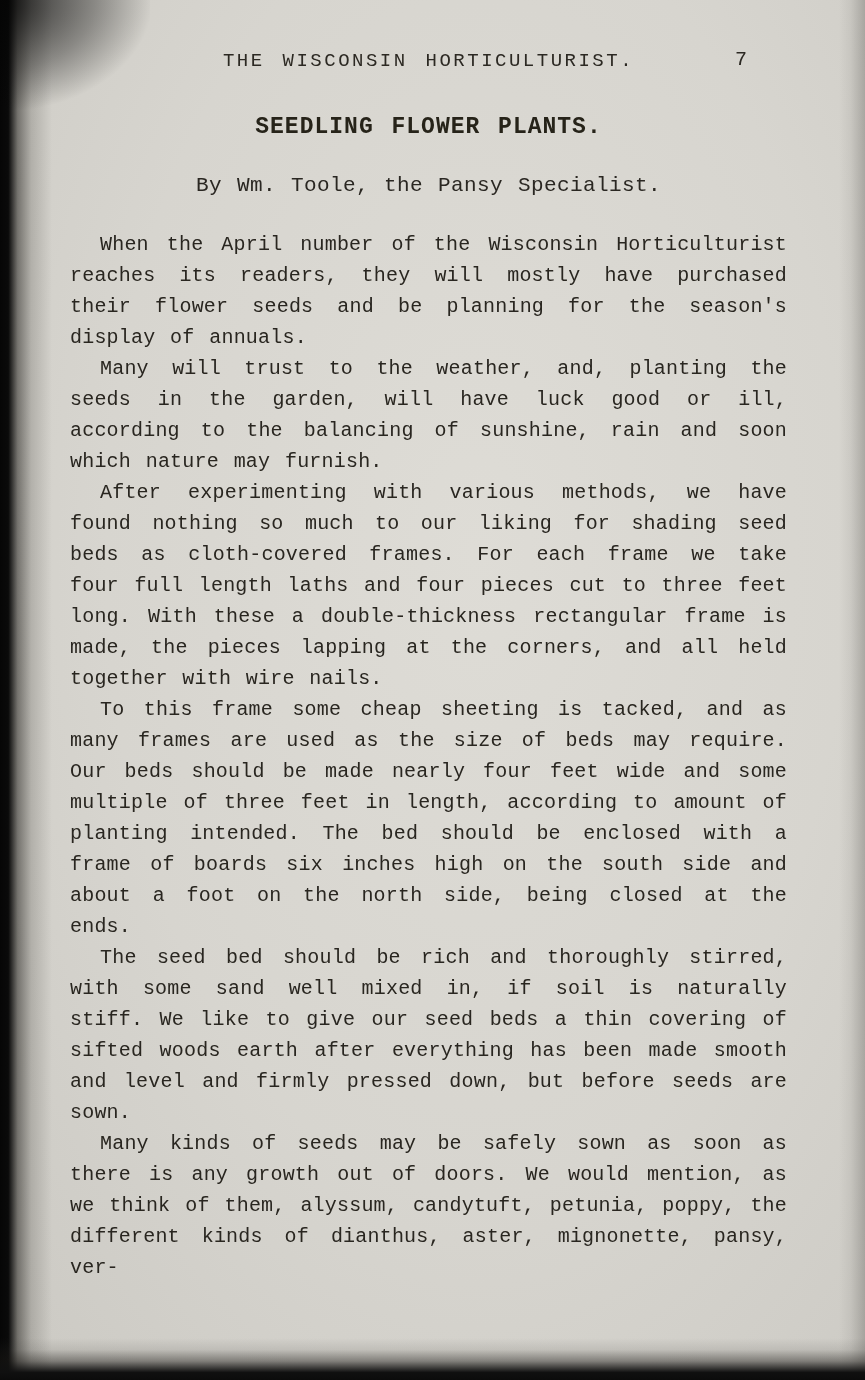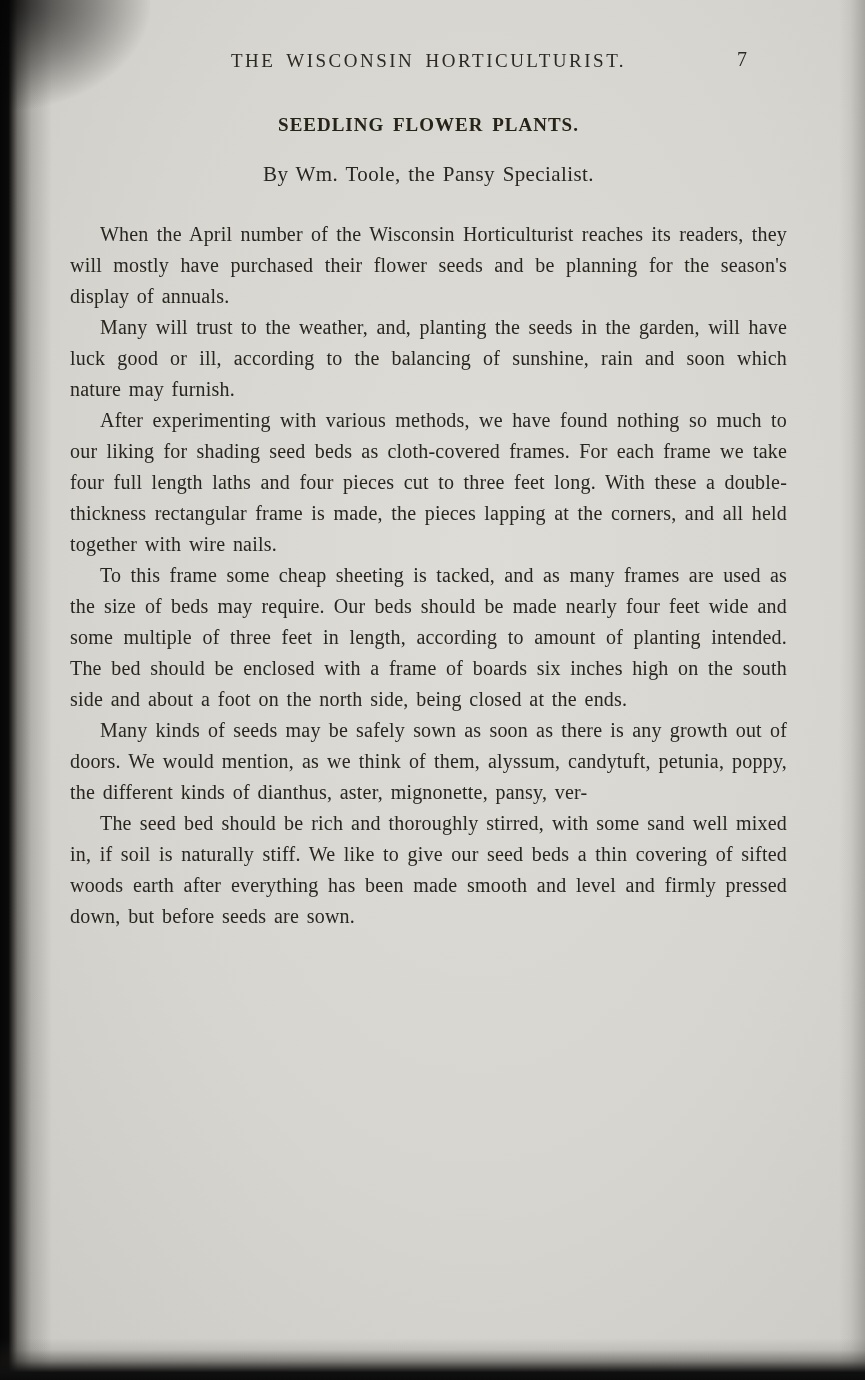--- a/index.html
+++ b/index.html
@@ -14,7 +14,7 @@
     overflow: hidden;
     background:
       radial-gradient(ellipse at 55% 40%, #dedcd6 0%, #d7d5cf 55%, #cbc9c3 100%);
-    font-family: Liberation Serif, serif;
+    font-family: Liberation Mono, monospace;
     color: #2a2722;
   }
   

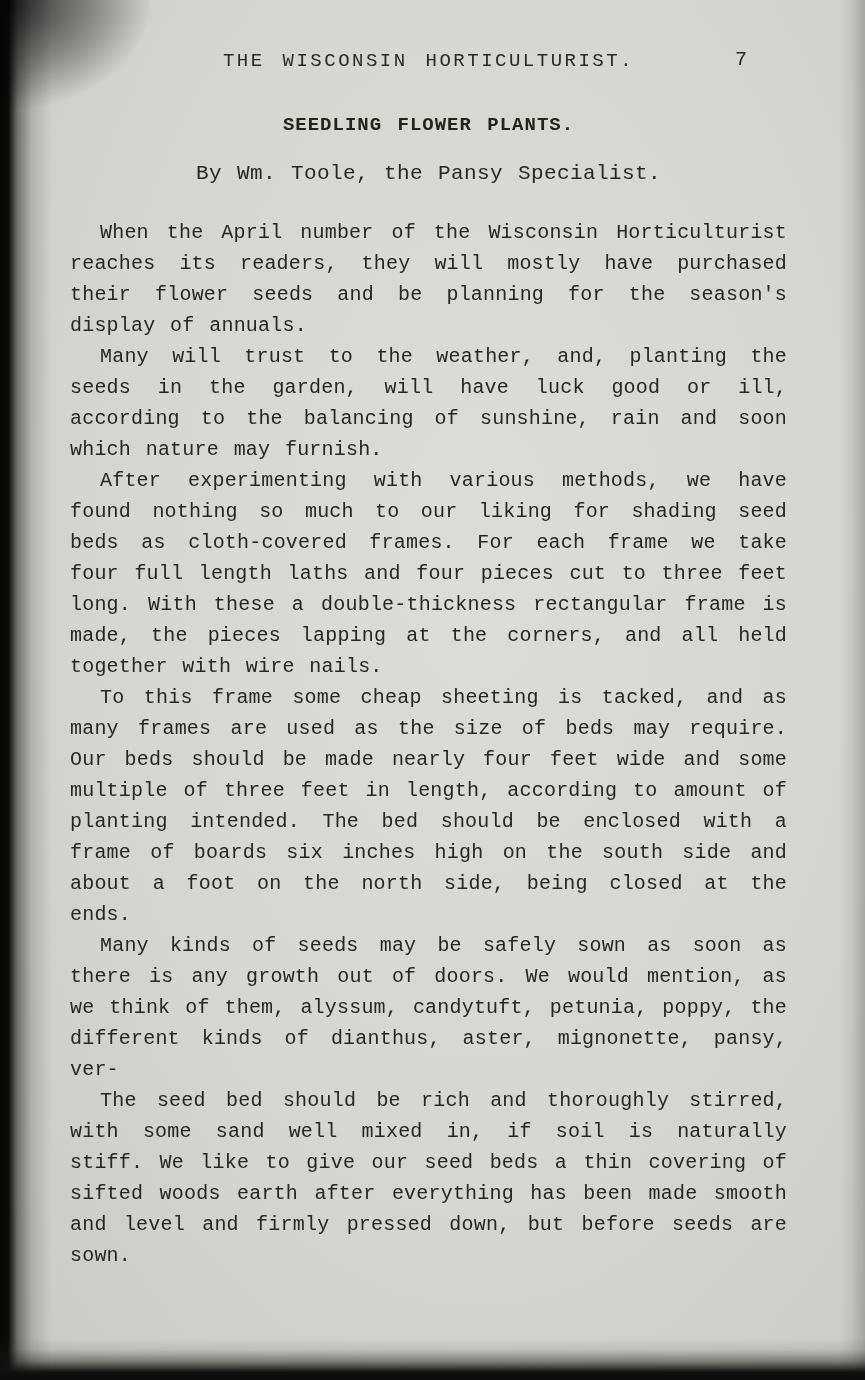--- a/index.html
+++ b/index.html
@@ -78,7 +78,7 @@
   .article-title {
     margin: 34px 0 0 0;
     text-align: center;
-    font-size: 19px;
+    font-size: 23px;
     font-weight: bold;
     letter-spacing: 1px;
     word-spacing: 3px;

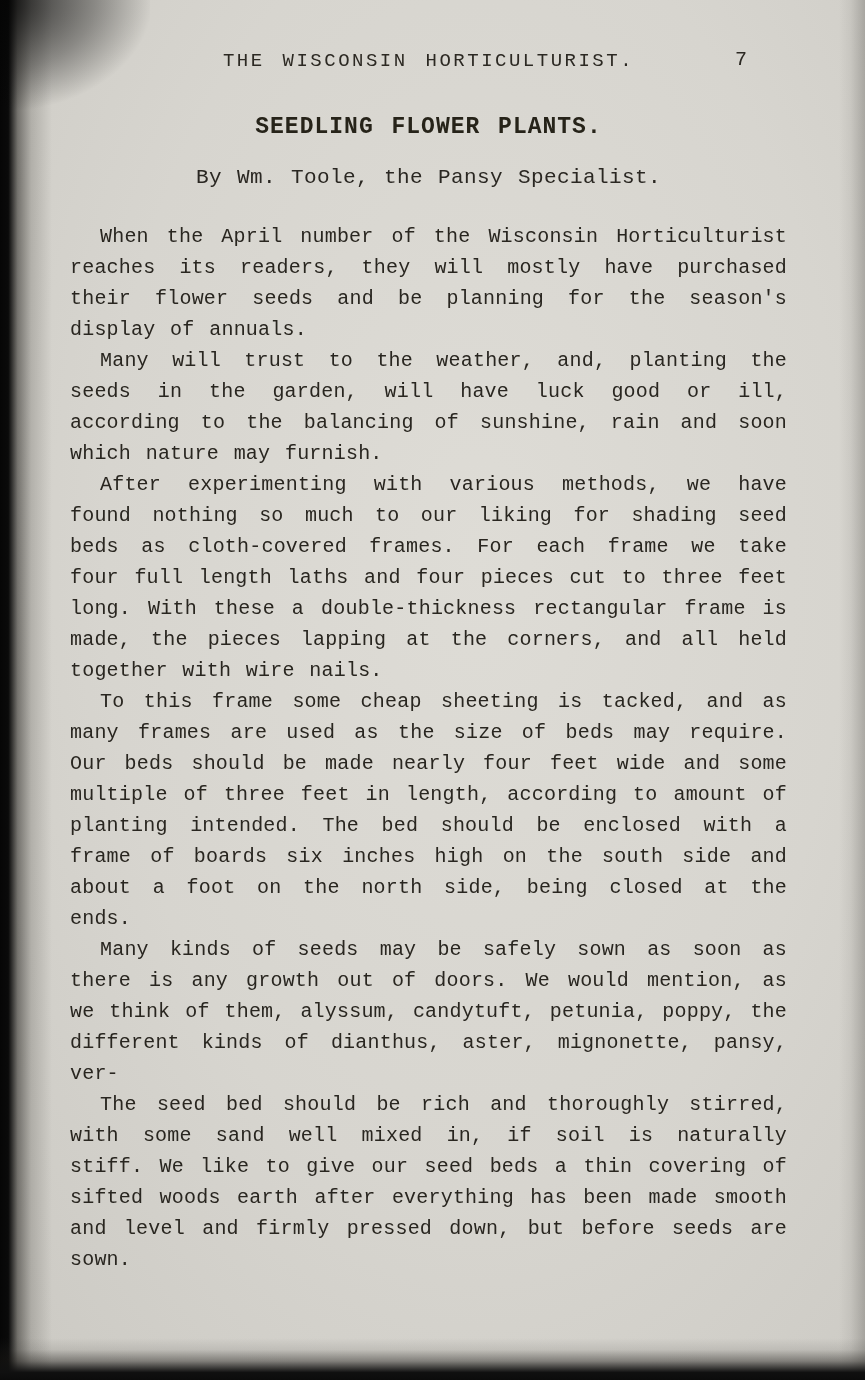--- a/index.html
+++ b/index.html
@@ -86,7 +86,7 @@
   }
 
   .byline {
-    margin-top: 26px;
+    margin-top: 34px;
     text-align: center;
     font-size: 21px;
     letter-spacing: 0.4px;

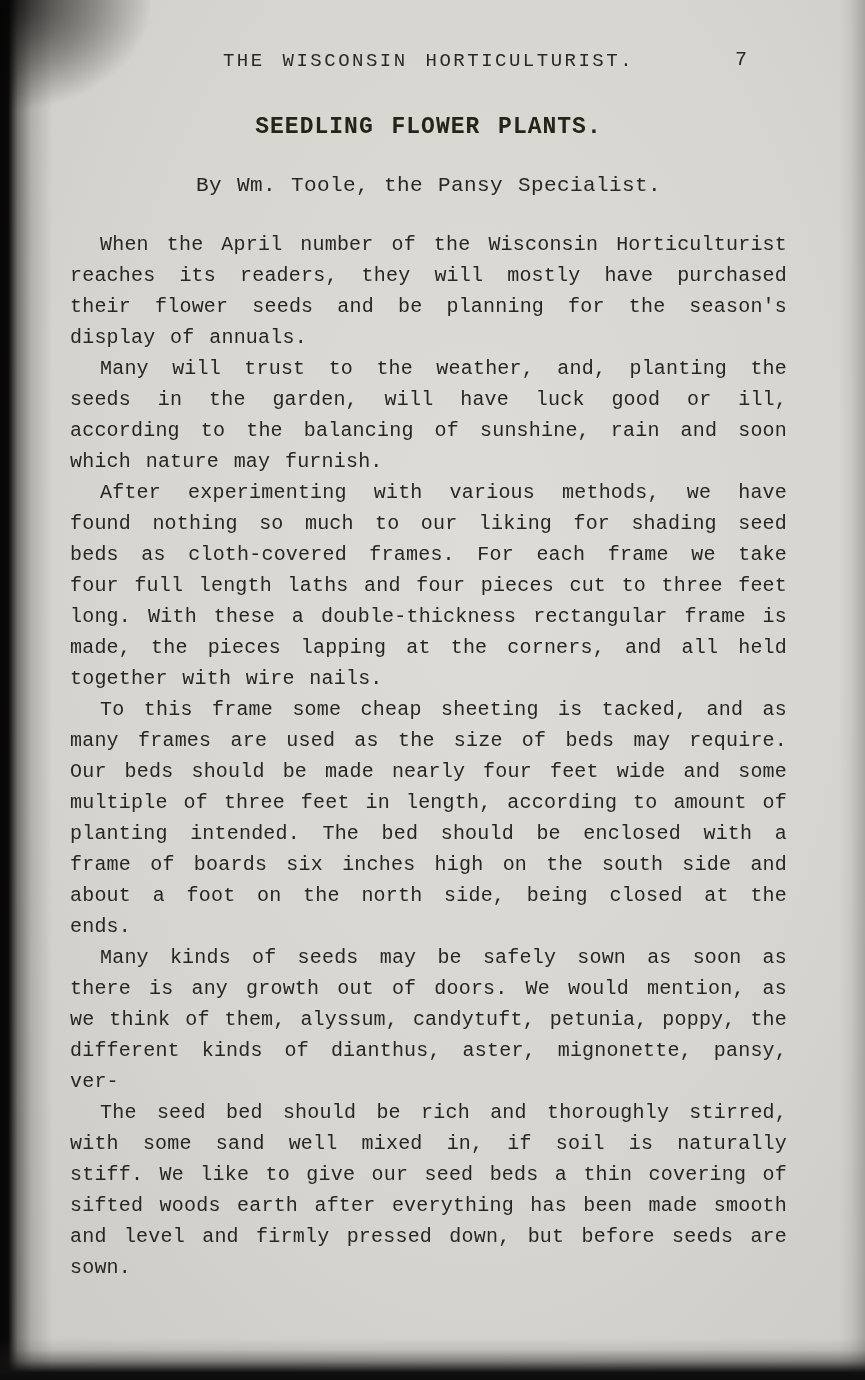--- a/index.html
+++ b/index.html
@@ -133,8 +133,8 @@
       <p class="body-para">Many will trust to the weather, and, planting the seeds in the garden, will have luck good or ill, according to the balancing of sunshine, rain and soon which nature may furnish.</p>
       <p class="body-para">After experimenting with various methods, we have found nothing so much to our liking for shading seed beds as cloth-covered frames.  For each frame we take four full length laths and four pieces cut to three feet long.  With these a double-thickness rectangular frame is made, the pieces lapping at the corners, and all held together with wire nails.</p>
       <p class="body-para">To this frame some cheap sheeting is tacked, and as many frames are used as the size of beds may require.  Our beds should be made nearly four feet wide and some multiple of three feet in length, according to amount of planting intended.  The bed should be enclosed with a frame of boards six inches high on the south side and about a foot on the north side, being closed at the ends.</p>
+      <p class="body-para">The seed bed should be rich and thoroughly stirred, with some sand well mixed in, if soil is naturally stiff.  We like to give our seed beds a thin covering of sifted woods earth after everything has been made smooth and level and firmly pressed down, but before seeds are sown.</p>
       <p class="body-para">Many kinds of seeds may be safely sown as soon as there is any growth out of doors.  We would mention, as we think of them, alyssum, candytuft, petunia, poppy, the different kinds of dianthus, aster, mignonette, pansy, ver-</p>
-      <p class="body-para">The seed bed should be rich and thoroughly stirred, with some sand well mixed in, if soil is naturally stiff.  We like to give our seed beds a thin covering of sifted woods earth after everything has been made smooth and level and firmly pressed down, but before seeds are sown.</p>
     </div>
 
   </div>

